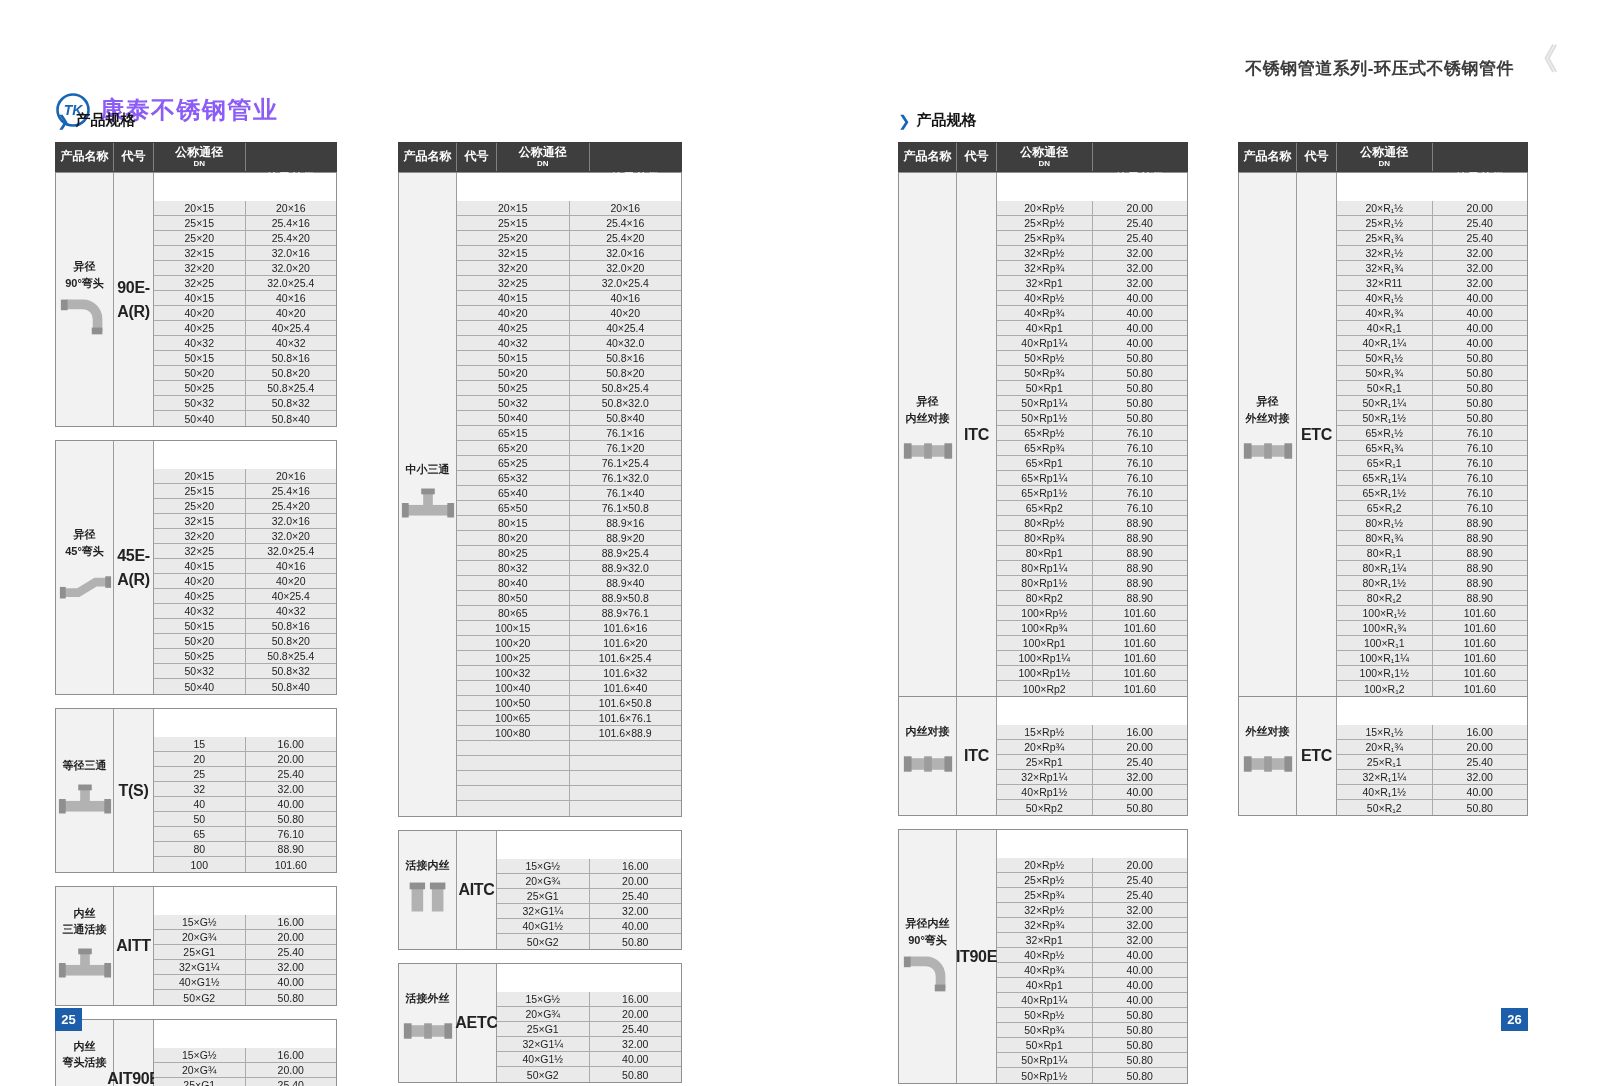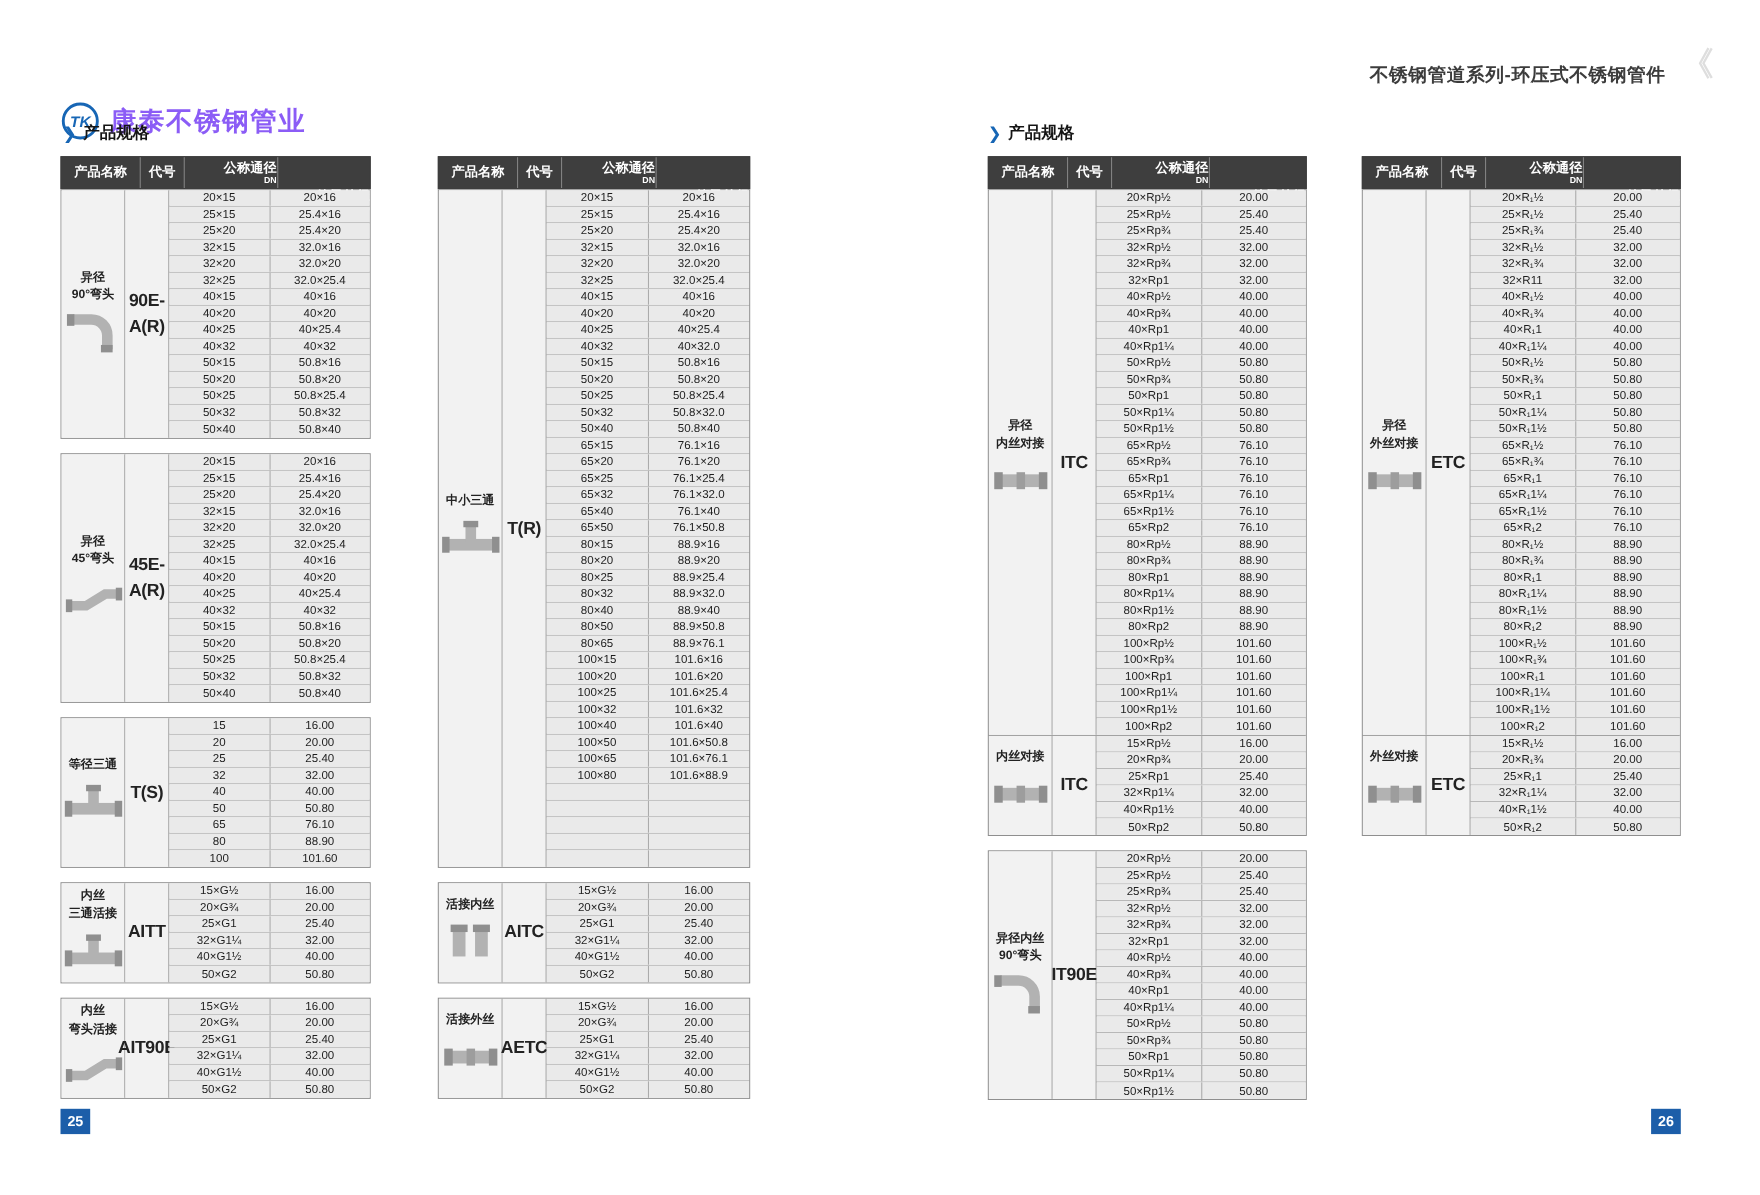--- a/index.html
+++ b/index.html
@@ -22,7 +22,7 @@
   .th{display:flex;flex-direction:column;align-items:center;justify-content:center;font-weight:bold;font-size:12px;line-height:1.15;border-right:1px solid rgba(255,255,255,.35);box-sizing:border-box;}
   .th:last-child{border-right:none;margin-top:40px;}
   .th .sub{font-size:8px;font-weight:bold;}
-  .c-prod{width:72px;}
+  .c-prod{width:58px;}
   .c-code{width:40px;}
   .c-dn,.c-od{flex:1;align-items:flex-end;}
 

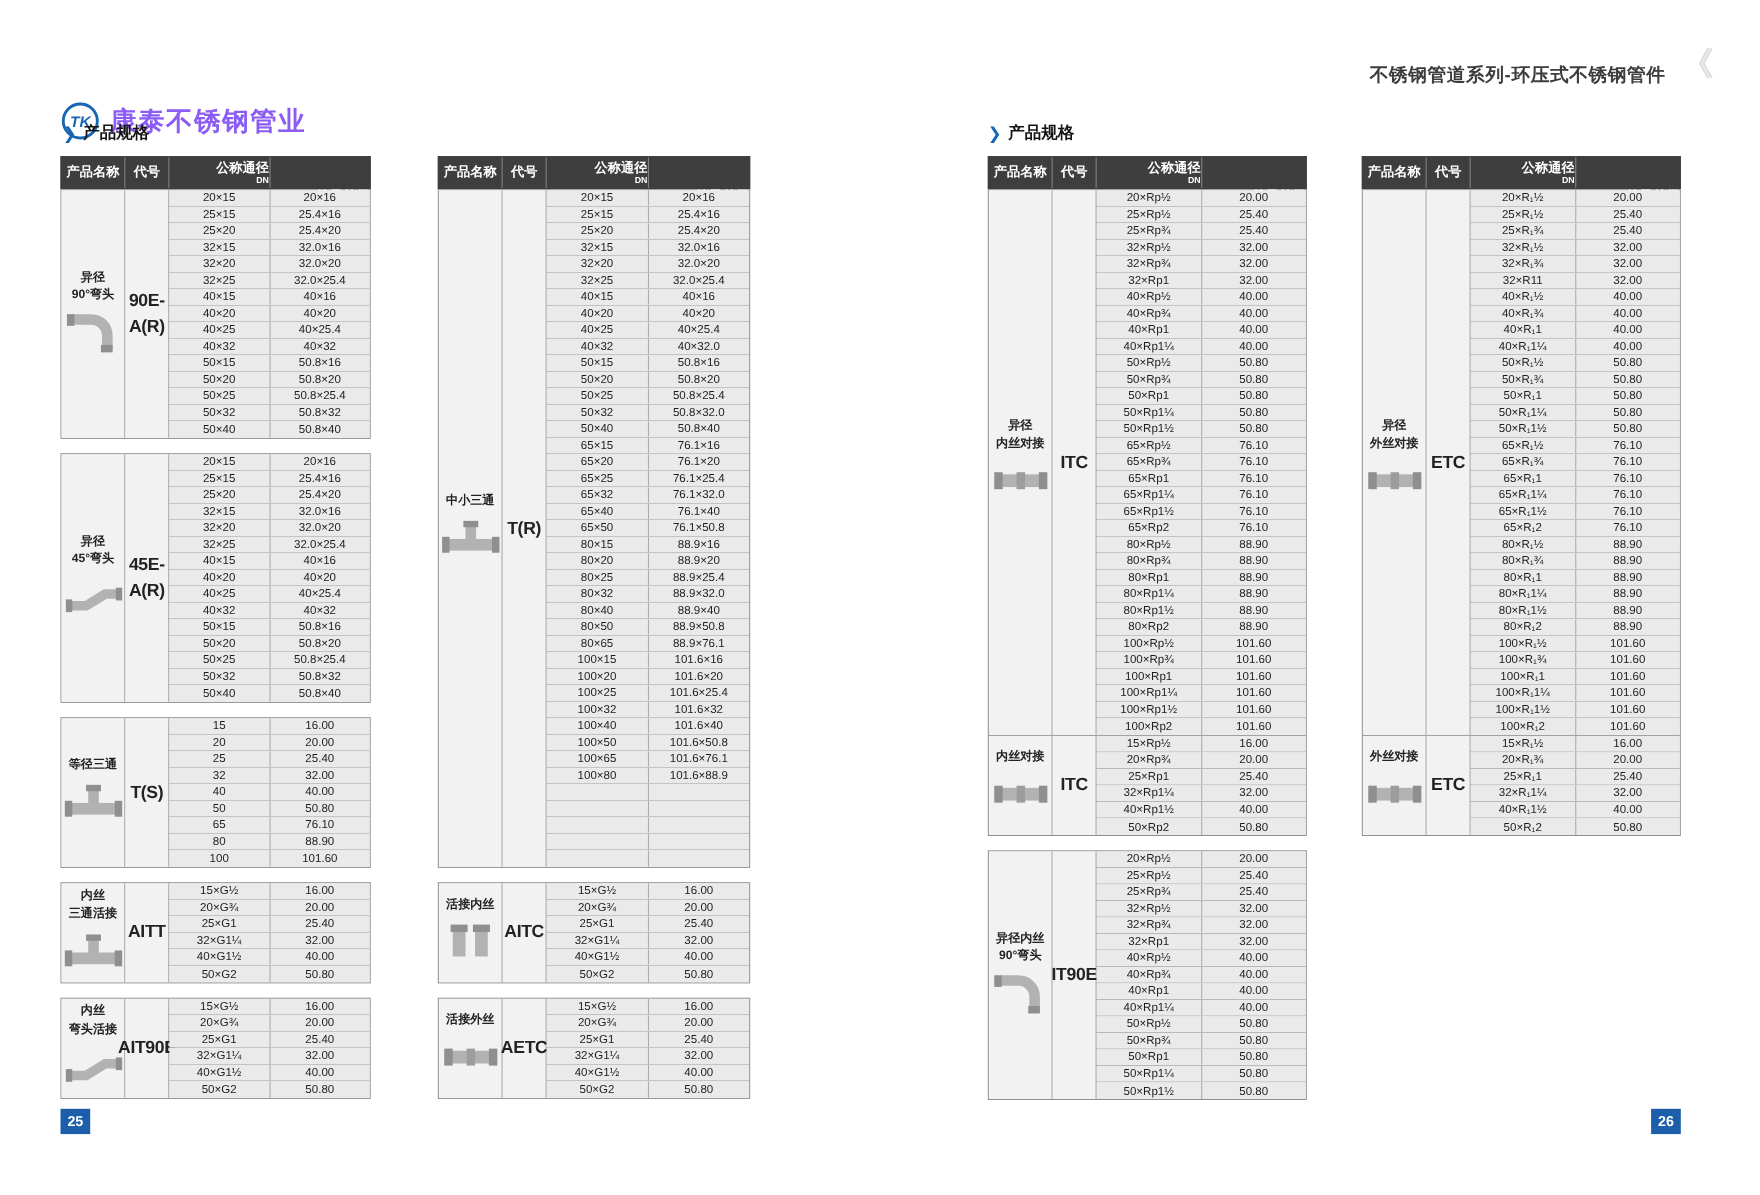--- a/index.html
+++ b/index.html
@@ -24,7 +24,7 @@
   .th .sub{font-size:8px;font-weight:bold;}
   .c-prod{width:58px;}
   .c-code{width:40px;}
-  .c-dn,.c-od{flex:1;align-items:flex-end;}
+  .c-dn,.c-od{flex:1;}
 
   .tbox{border:1px solid #8f8f8f;margin-top:13px;background:#fff;box-sizing:border-box;}
   .boxes .tbox:first-child{margin-top:0;}

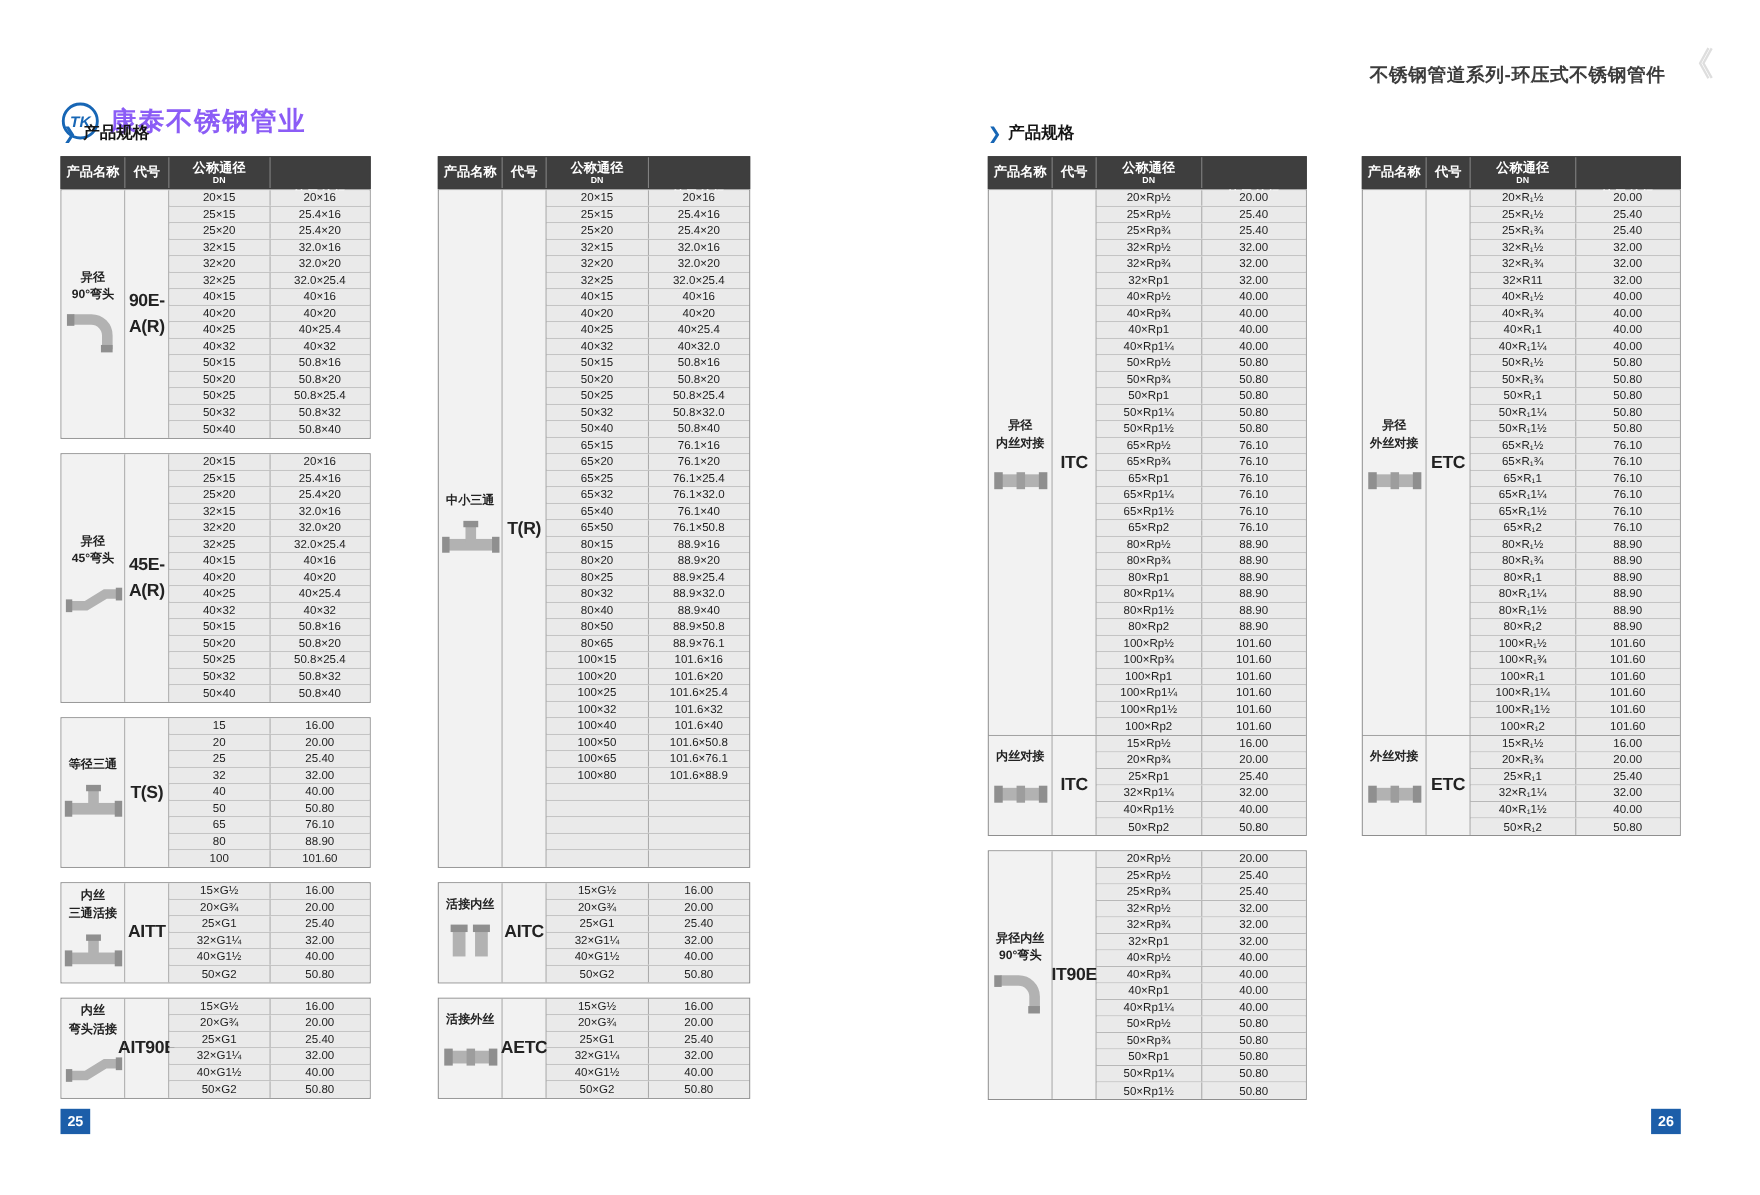--- a/index.html
+++ b/index.html
@@ -35,7 +35,7 @@
   .photo{margin-top:4px;}
   .ccell{width:40px;background:#f2f2f2;border-right:1px solid #9c9c9c;display:flex;flex-direction:column;align-items:center;justify-content:center;text-align:center;box-sizing:border-box;}
   .cline{font-size:16px;font-weight:bold;color:#222;line-height:1.45;letter-spacing:-.3px;}
-  .rows{flex:1;display:flex;flex-direction:column;}
+  .rows{flex:1;display:flex;flex-direction:column;margin-top:28px;}
   .trow{height:15px;display:flex;border-bottom:1px solid #ababab;box-sizing:border-box;}
   .trow:last-child{border-bottom:none;}
   .cell{flex:1;display:flex;align-items:center;justify-content:center;font-size:10.5px;color:#1d1d1d;background:#eaeaea;white-space:nowrap;}

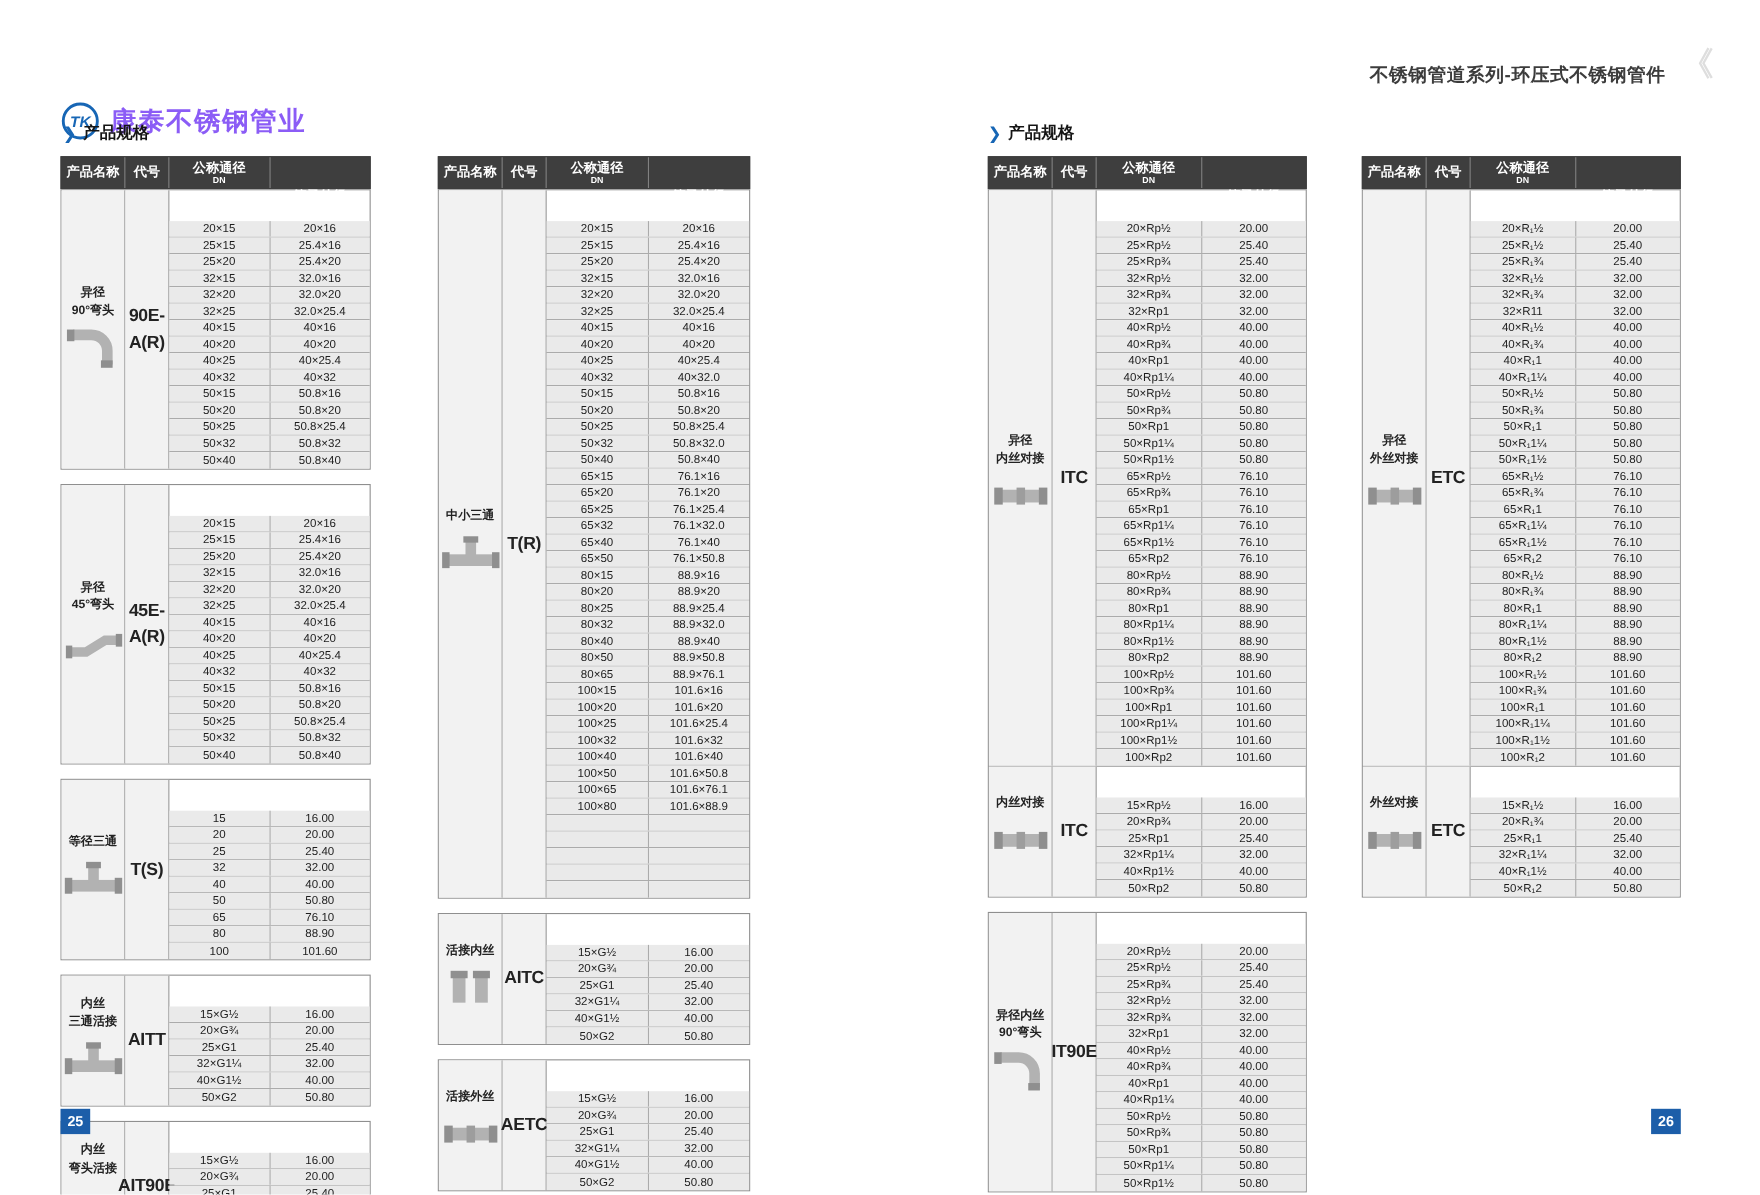--- a/index.html
+++ b/index.html
@@ -411,9 +411,6 @@
                   <rect x="22" y="6" width="14" height="6" fill="#8f8f8f"></rect>
                 </svg></div>
             </div>
-            <div class="ccell">
-              <div class="cline">T(R)</div>
-            </div>
             <div class="rows">
               <div class="trow">
                 <div class="cell dn">20×15</div>

